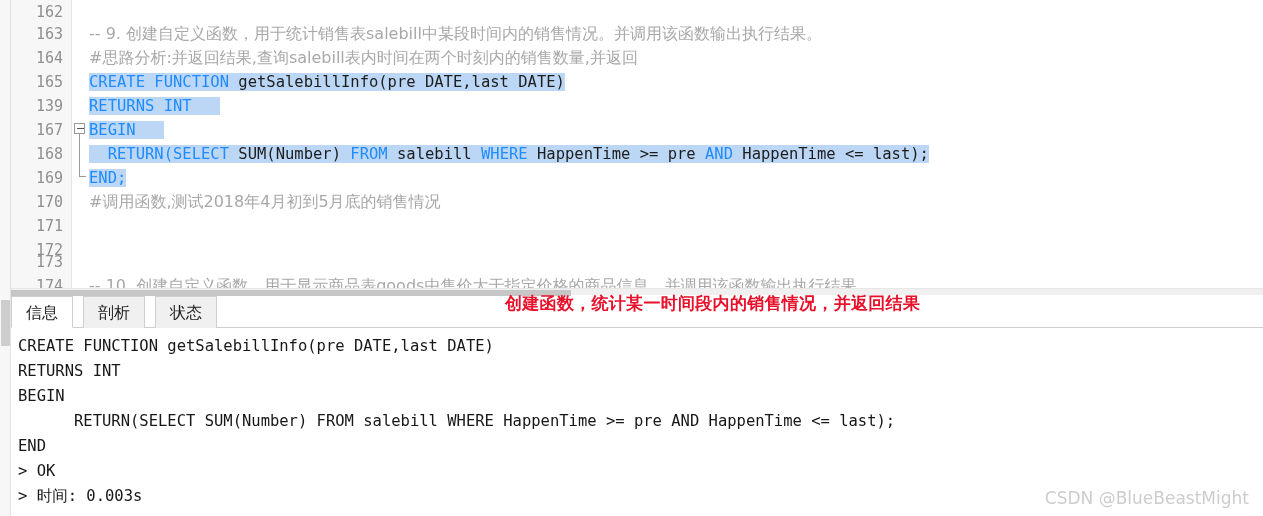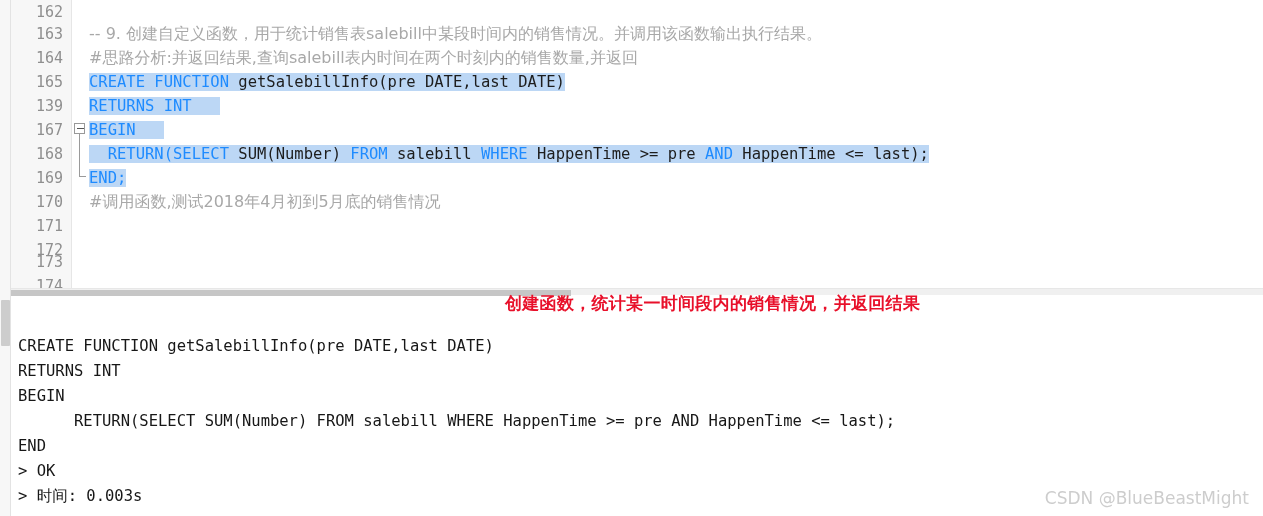--- a/index.html
+++ b/index.html
@@ -270,6 +270,7 @@
       <div class="code-line" style="top:238px"></div>
       <div class="code-line" style="top:250px"></div>
 
+      <div class="code-line cmt cn" style="top:274px; font-size:16px">-- 10. 创建自定义函数，用于显示商品表goods中售价大于指定价格的商品信息，并调用该函数输出执行结果。</div>
     </div>
   </div>
 

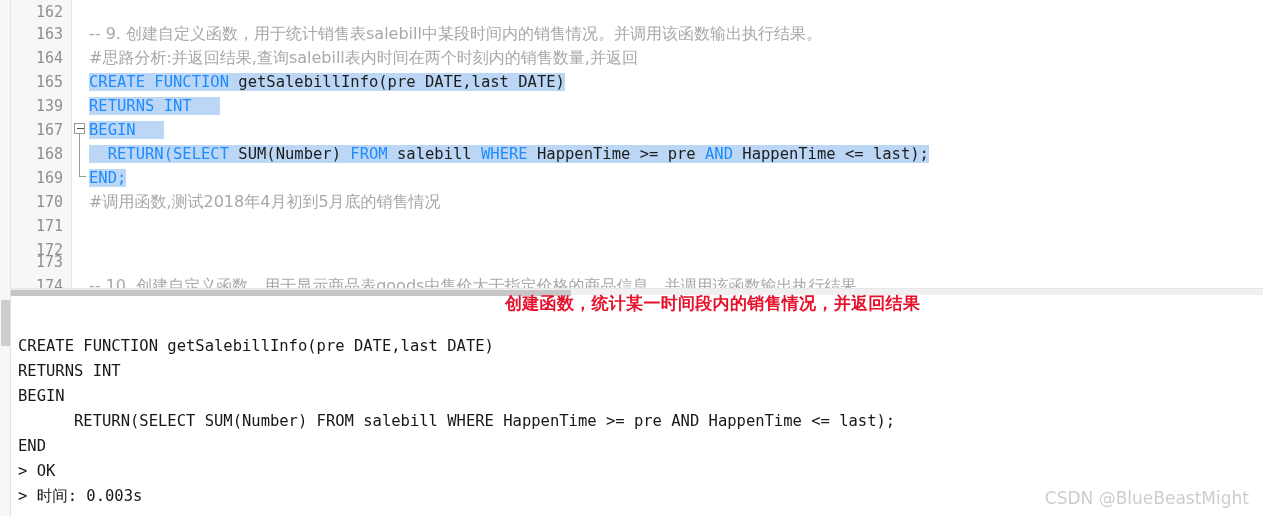--- a/index.html
+++ b/index.html
@@ -280,6 +280,11 @@
 
   <div class="annotation">创建函数，统计某一时间段内的销售情况，并返回结果</div>
 
+  <div class="tabstrip">
+    <div class="tab active" style="left:0px">信息</div>
+    <div class="tab" style="left:72px">剖析</div>
+    <div class="tab" style="left:144px">状态</div>
+  </div>
 
   <div class="output">
     <div class="out-line" style="top:6px">CREATE FUNCTION getSalebillInfo(pre DATE,last DATE)</div>

